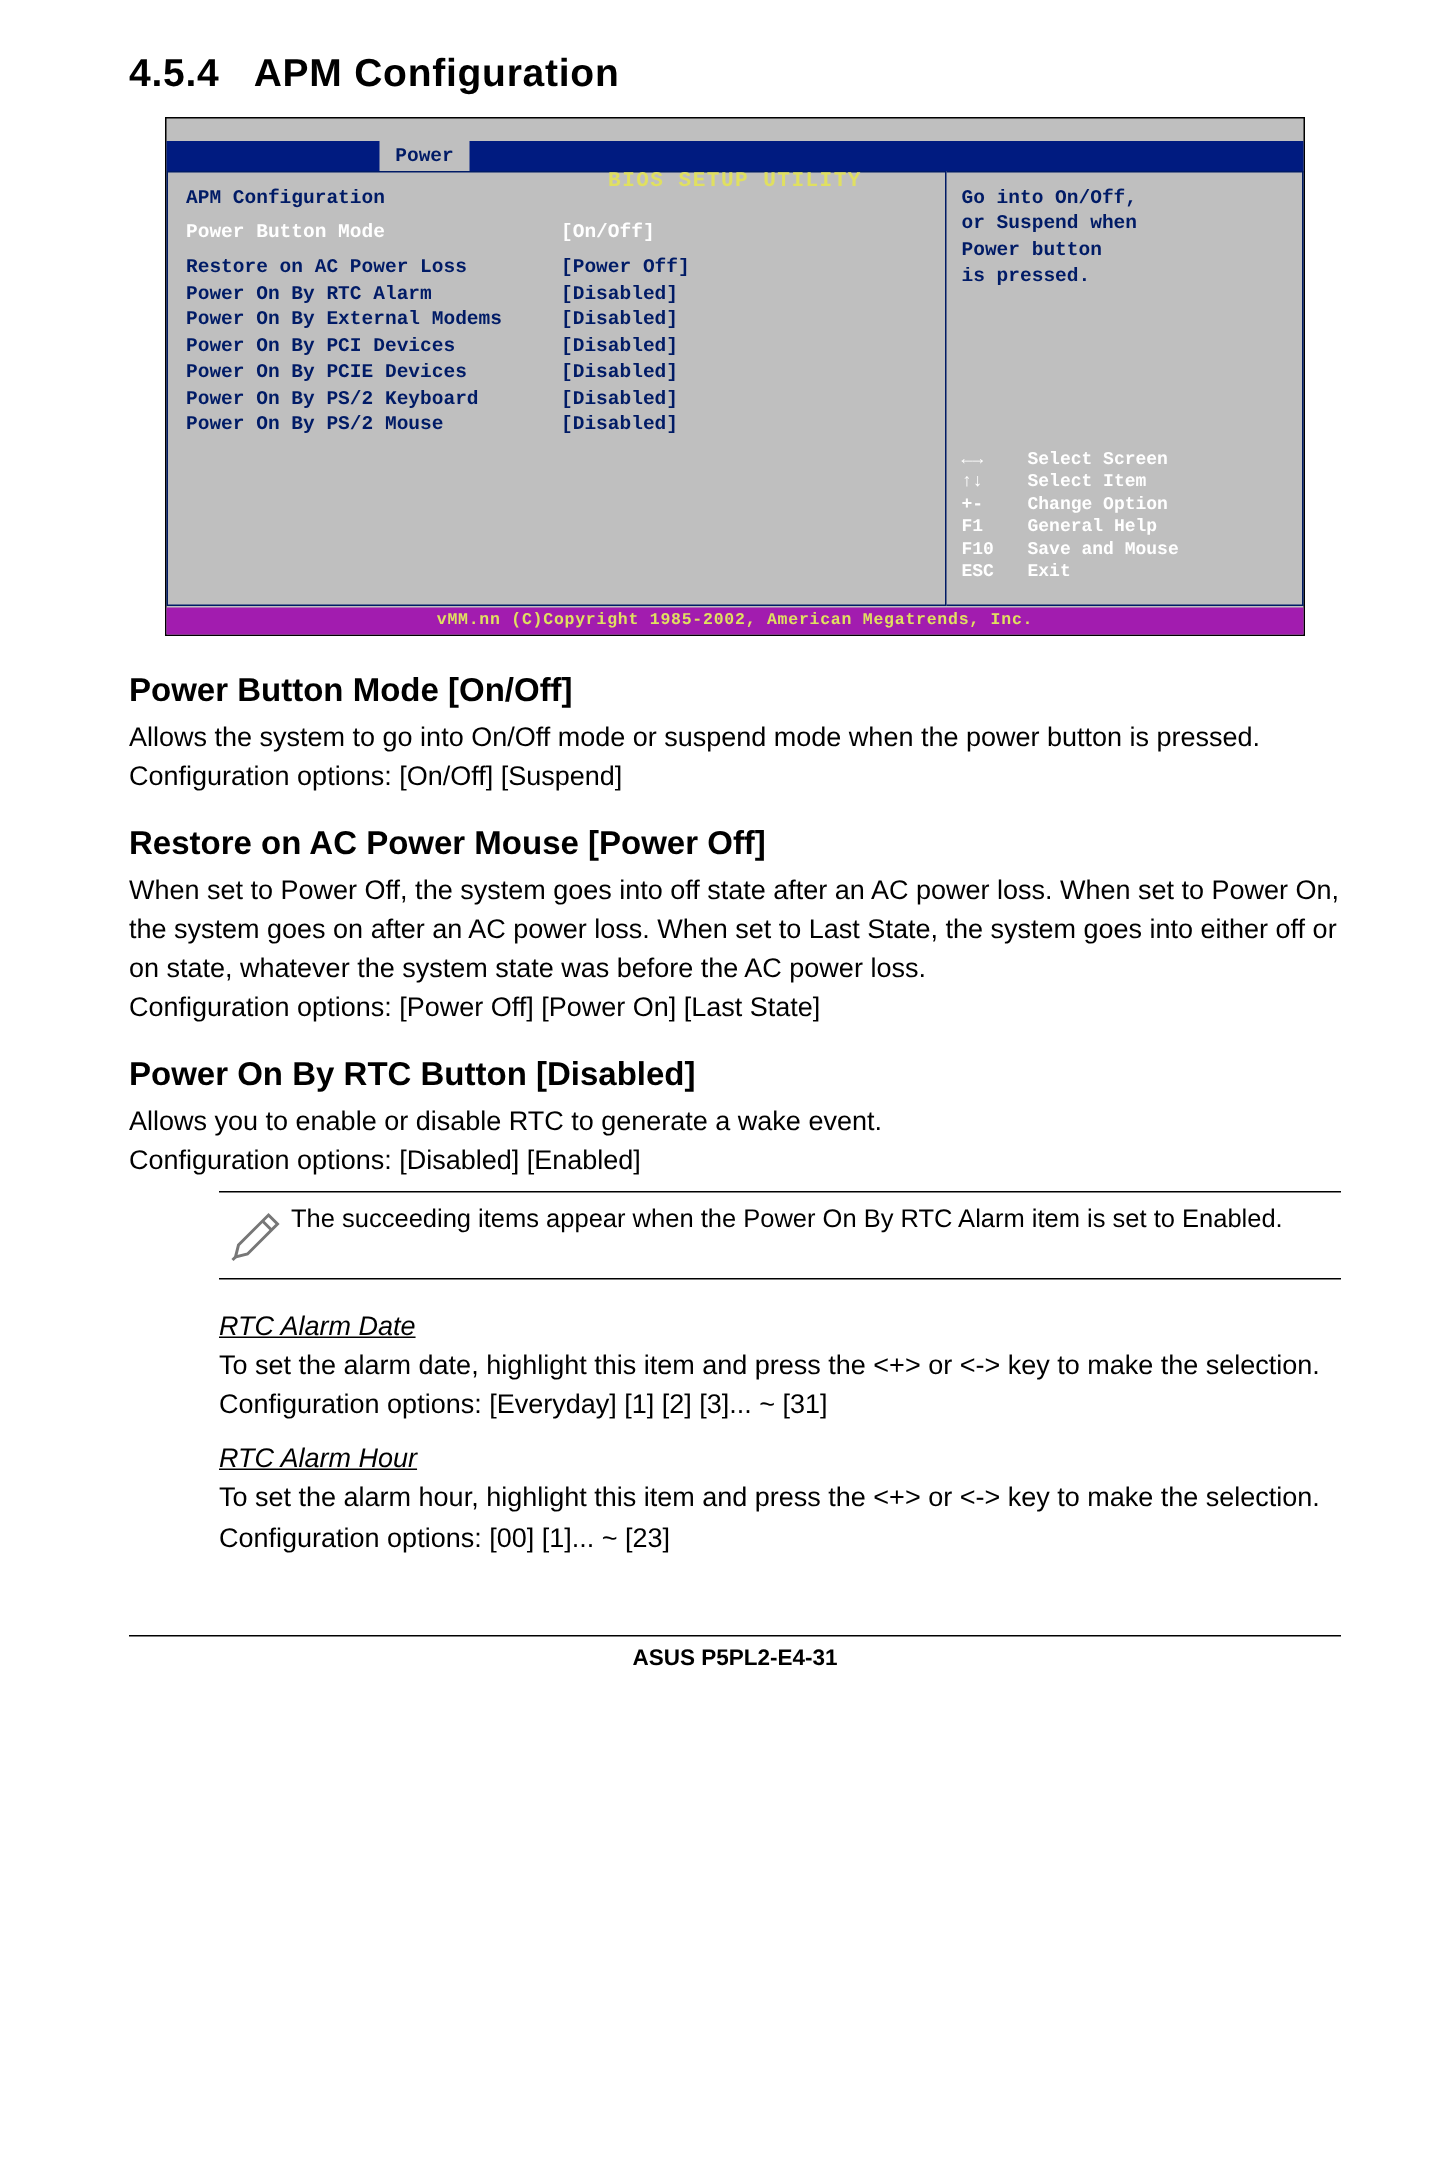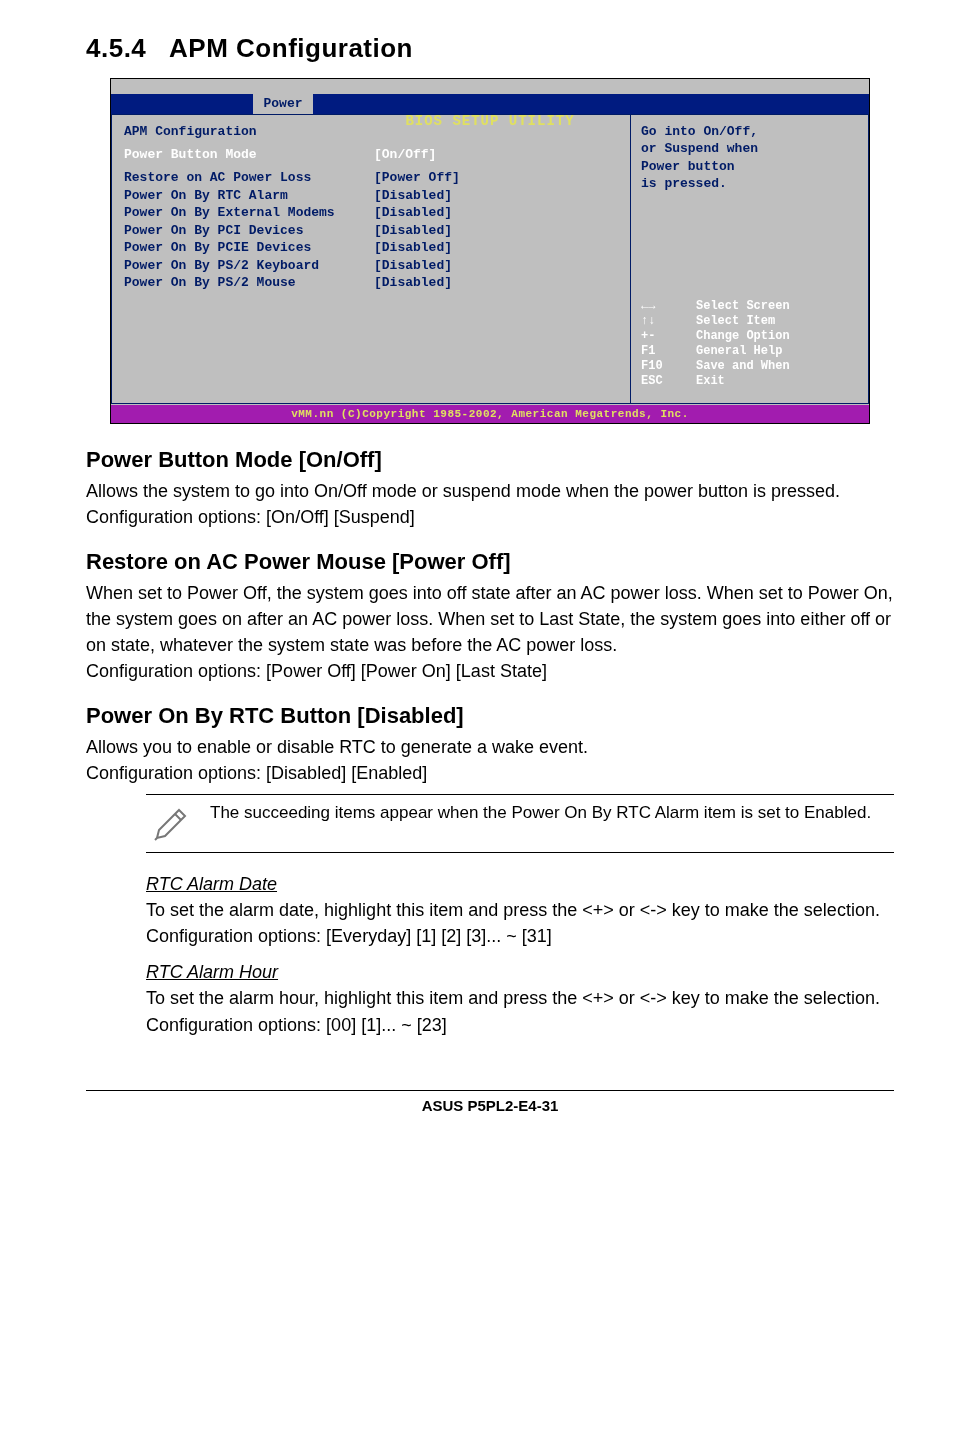--- a/index.html
+++ b/index.html
@@ -114,7 +114,7 @@
   }
   .bios-keys .krow { display: flex; line-height: 1.25; }
   .bios-keys .kk { flex: 0 0 44px; white-space: pre; }
-  .bios-keys .kv { flex: 1; white-space: pre; margin-left: 11px; }
+  .bios-keys .kv { flex: 1; white-space: pre; }
   .bios-footer {
     position: absolute;
     left: 0; right: 0; bottom: 0;

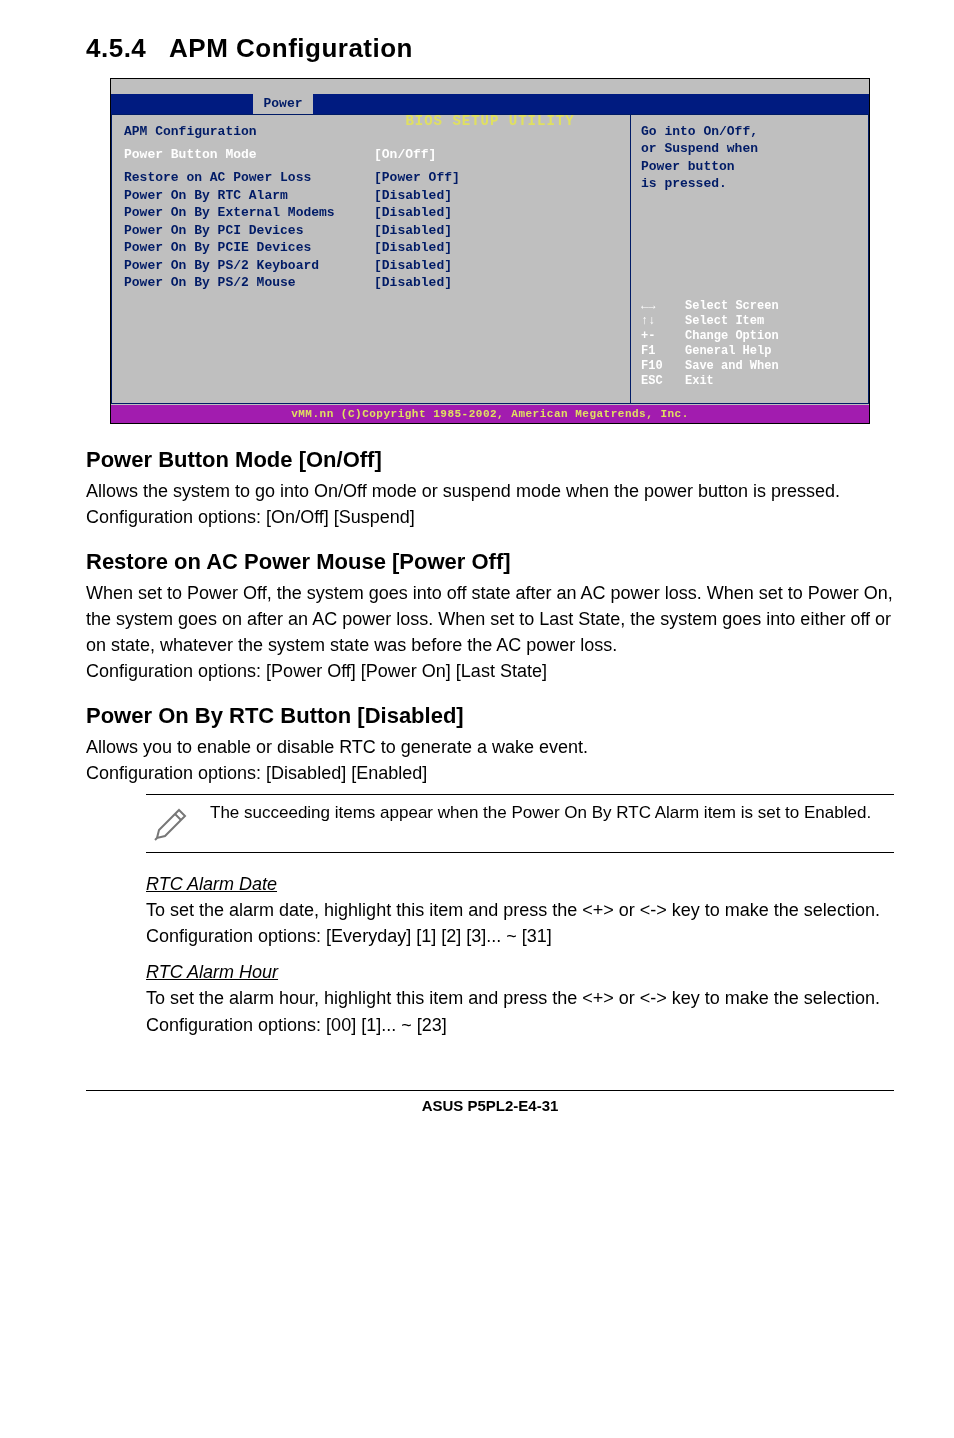--- a/index.html
+++ b/index.html
@@ -249,7 +249,7 @@
             </div>
           <div class="krow">
               <span class="kk">F10</span>
-              <span class="kv">Save and When</span>
+              <span class="kv">Save and Mouse</span>
             </div>
           <div class="krow">
               <span class="kk">ESC</span>

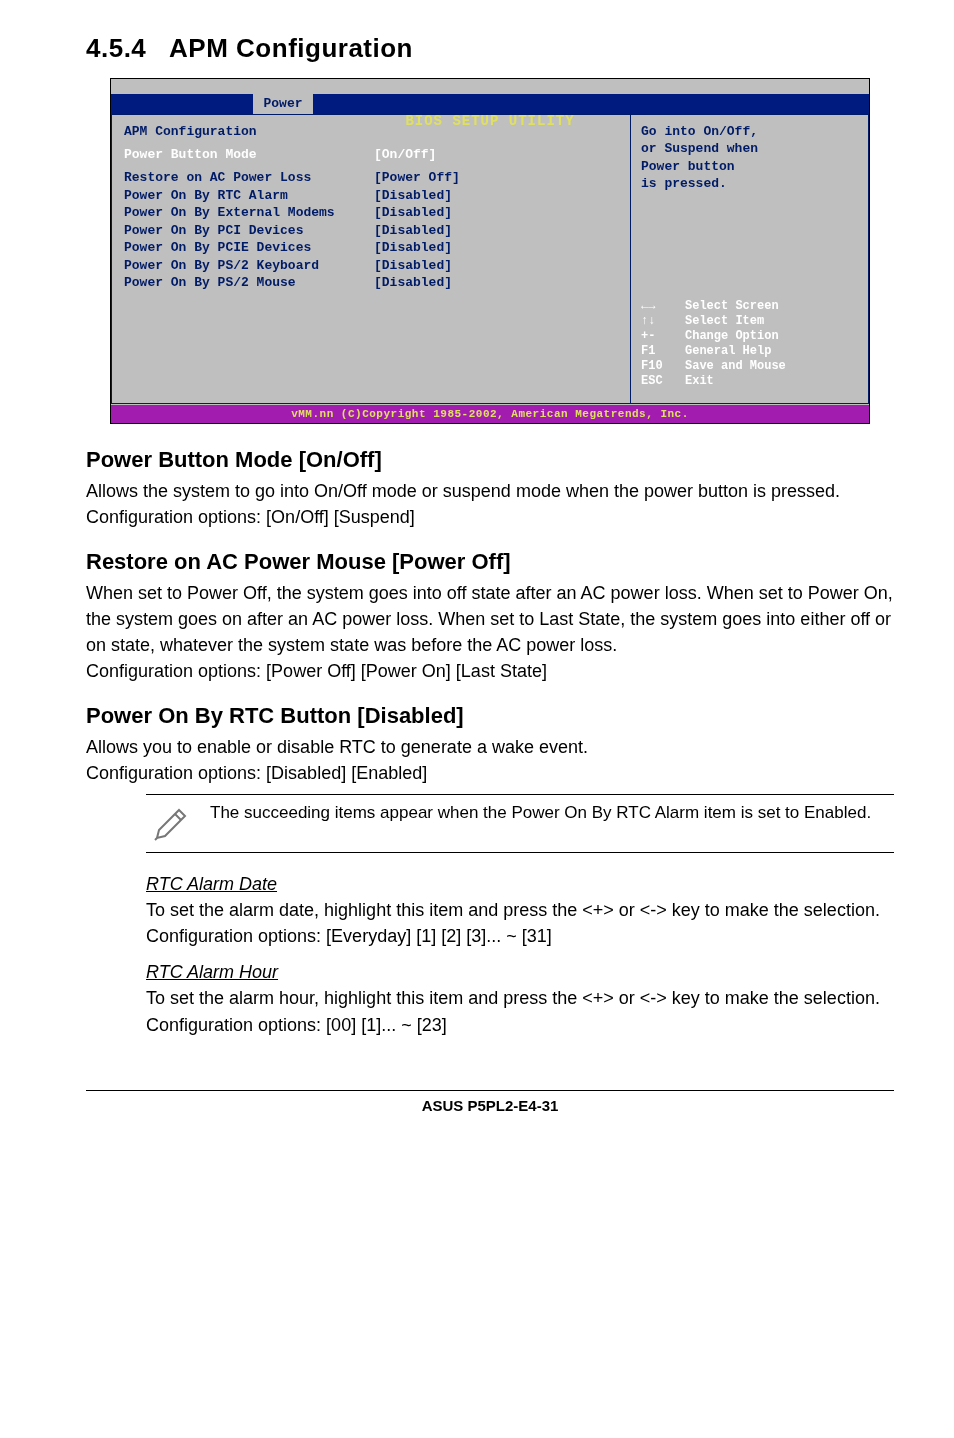--- a/index.html
+++ b/index.html
@@ -136,7 +136,6 @@
   .note-box {
     display: flex;
     align-items: flex-start;
-    gap: 16px;
     border-top: 1px solid #000;
     border-bottom: 1px solid #000;
     padding: 6px 0 6px 0;

